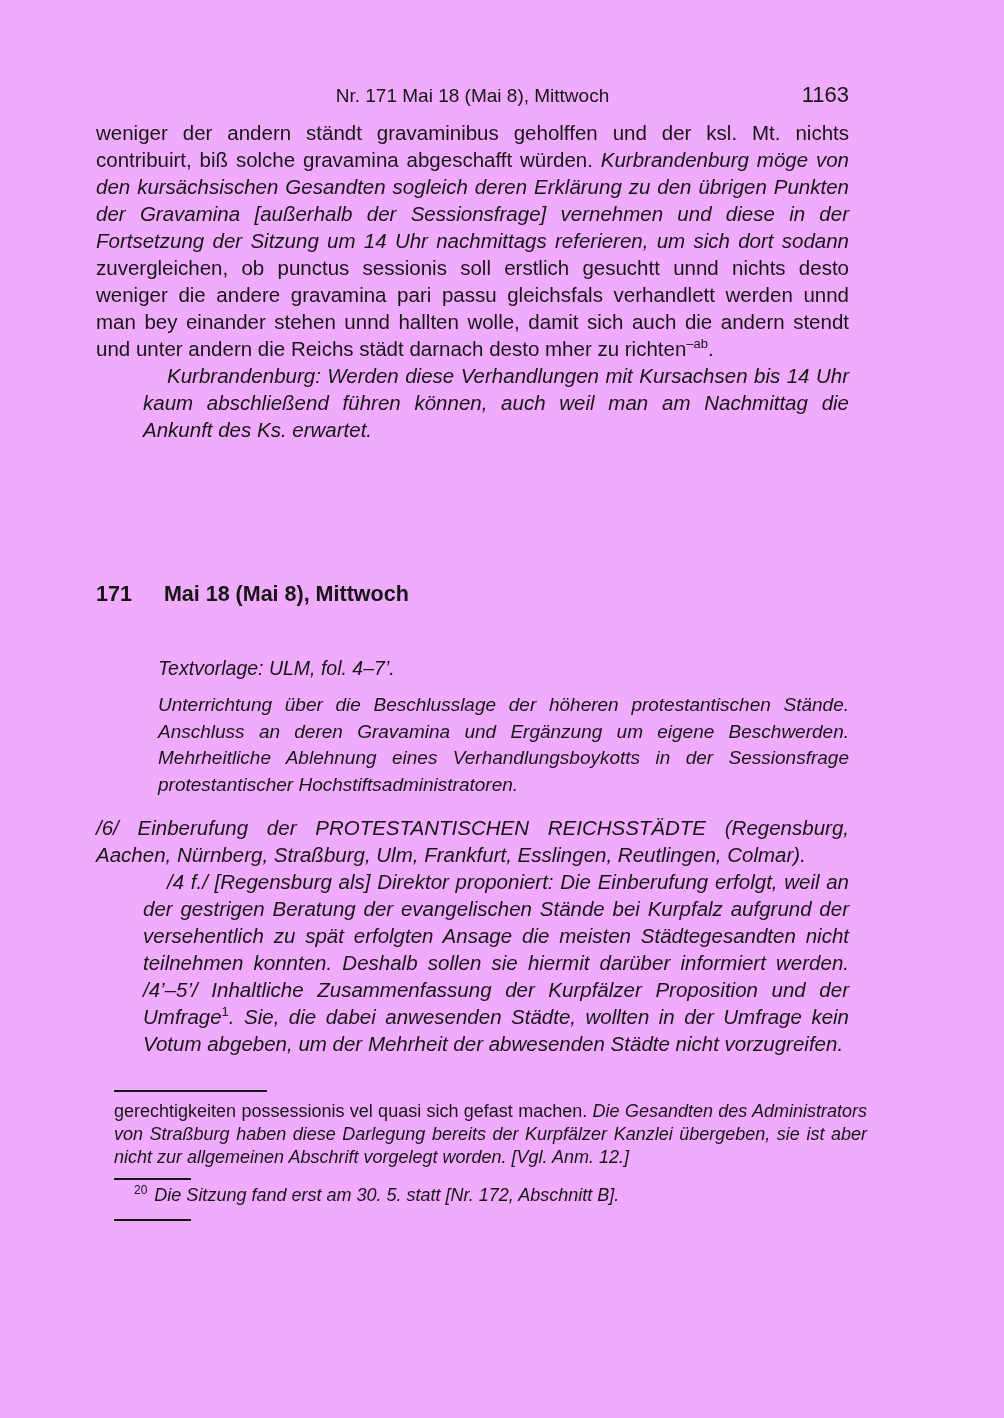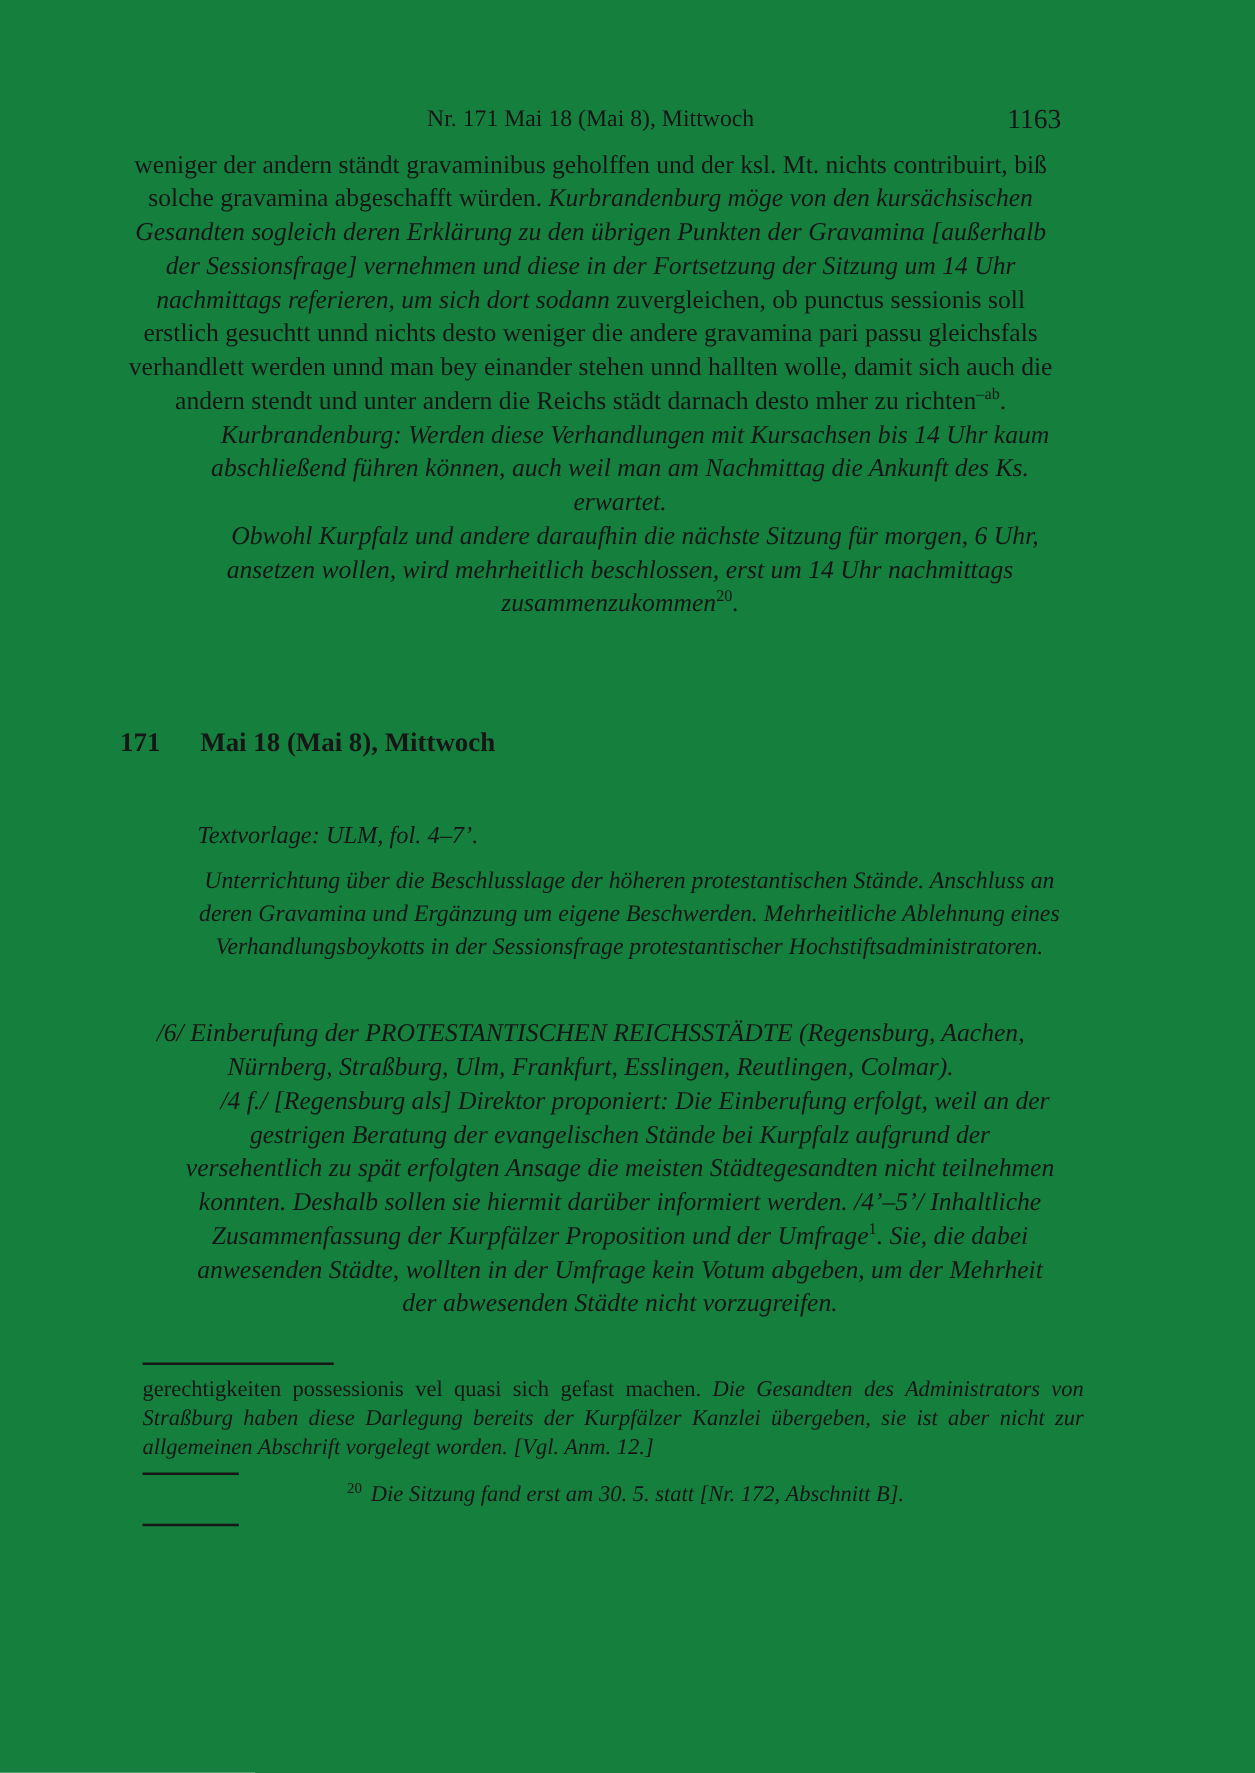--- a/index.html
+++ b/index.html
@@ -9,8 +9,8 @@
     position: relative;
     width: 1004px;
     height: 1418px;
-    background: #15803d;
-    font-family: Liberation Serif, serif;
+    background: #f0abfc;
+    font-family: Liberation Sans, sans-serif;
     color: #161616;
     overflow: hidden;
   }

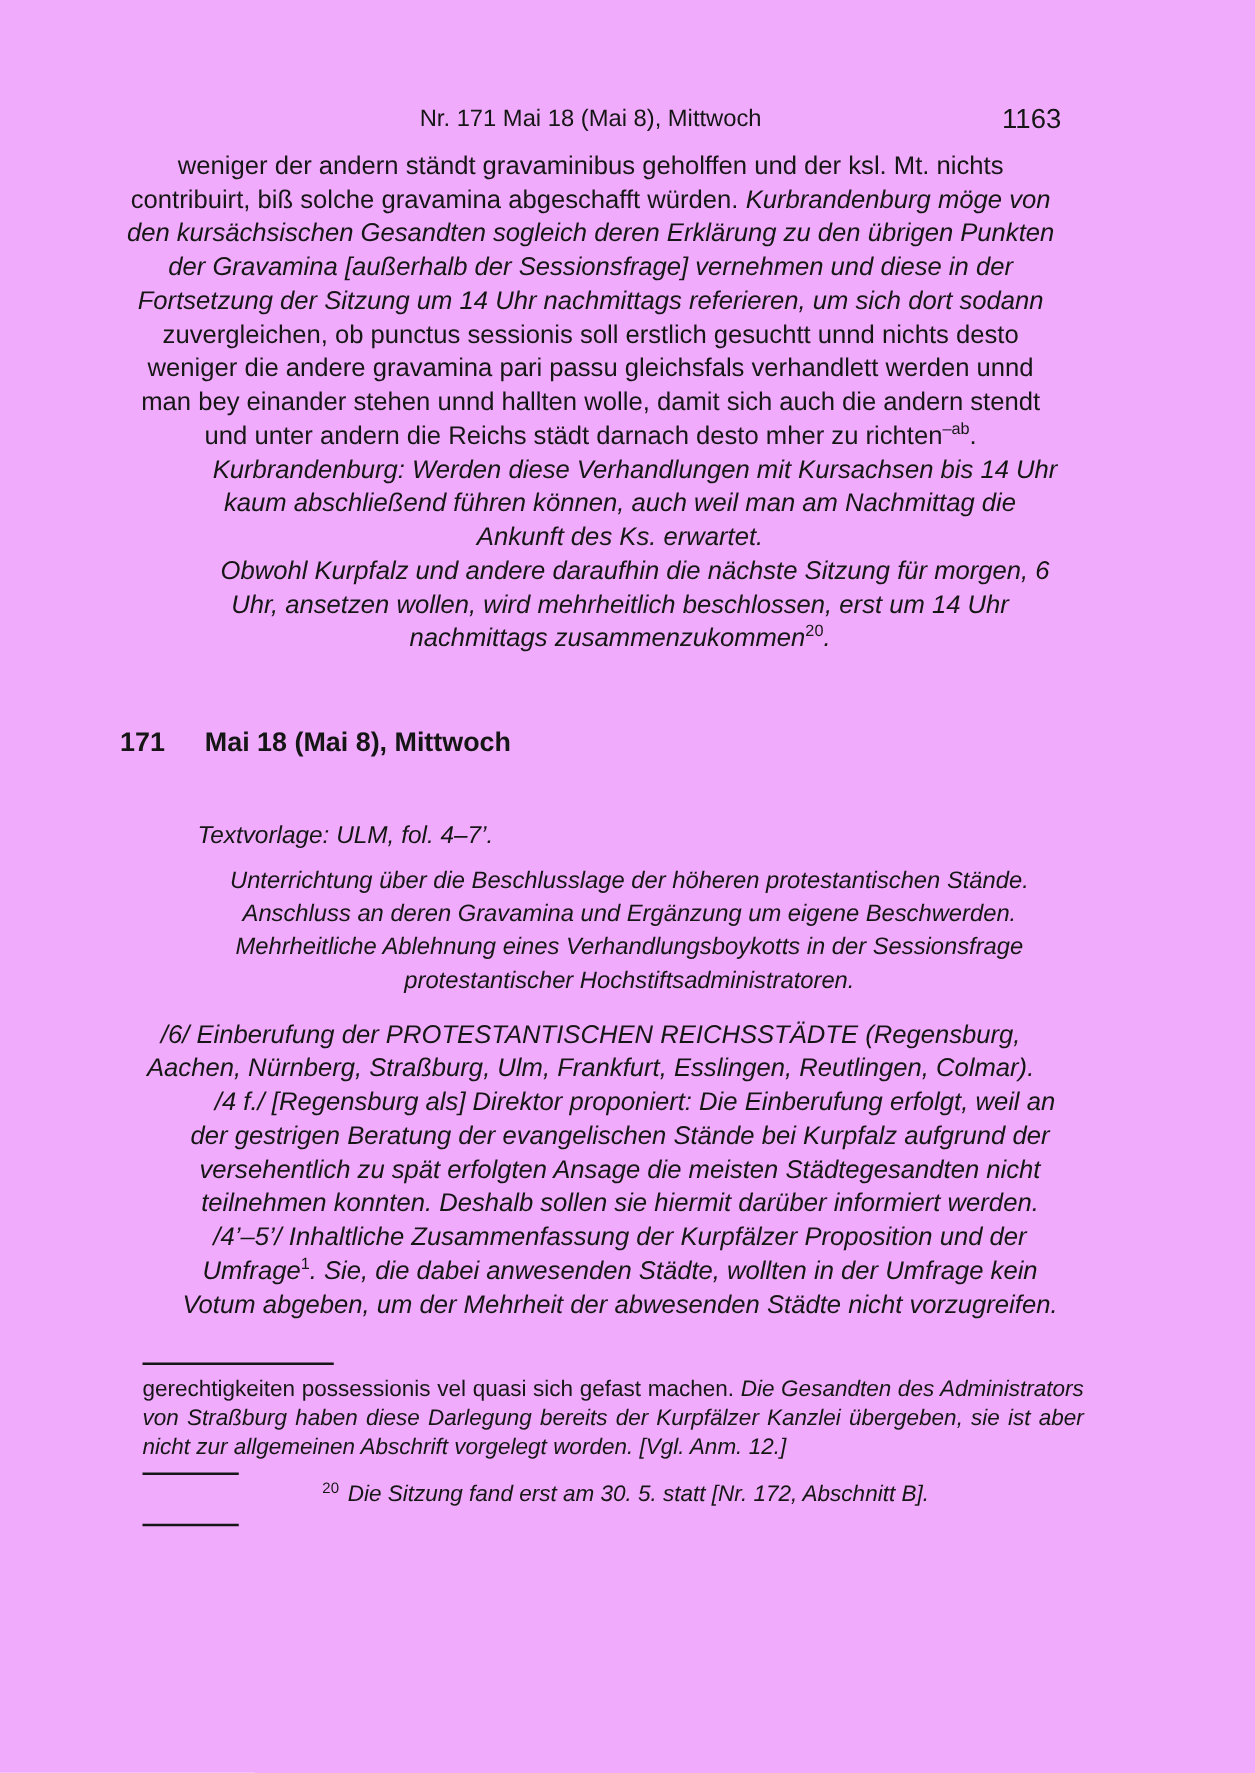--- a/index.html
+++ b/index.html
@@ -169,7 +169,6 @@
     <section class="opening-block">
       <p><span class="roman">weniger der andern ständt gravaminibus geholffen und der ksl. Mt. nichts contribuirt, biß solche gravamina abgeschafft würden. </span><span class="italic">Kurbrandenburg möge von den kursächsischen Gesandten sogleich deren Erklärung zu den übrigen Punkten der Gravamina [außerhalb der Sessionsfrage] vernehmen und diese in der Fortsetzung der Sitzung um 14 Uhr nachmittags referieren, um sich dort sodann </span><span class="roman">zuvergleichen, ob punctus sessionis soll erstlich gesuchtt unnd nichts desto weniger die andere gravamina pari passu gleichsfals verhandlett werden unnd man bey einander stehen unnd hallten wolle, damit sich auch die andern stendt und unter andern die Reichs städt darnach desto mher zu richten</span><sup class="ref">–ab</sup><span class="roman">.</span></p>
       <p class="indent italic">Kurbrandenburg: Werden diese Verhandlungen mit Kursachsen bis 14 Uhr kaum abschließend führen können, auch weil man am Nachmittag die Ankunft des Ks. erwartet.</p>
-      <p class="indent italic"><span>Obwohl Kurpfalz und andere daraufhin die nächste Sitzung für morgen, 6 Uhr, ansetzen wollen, wird mehrheitlich beschlossen, erst um 14 Uhr nachmittags zusammenzukommen</span><sup class="ref">20</sup><span>.</span></p>
     </section>
 
     <h2 class="doc-heading"><span class="heading-number">171</span><span>Mai 18 (Mai 8), Mittwoch</span></h2>

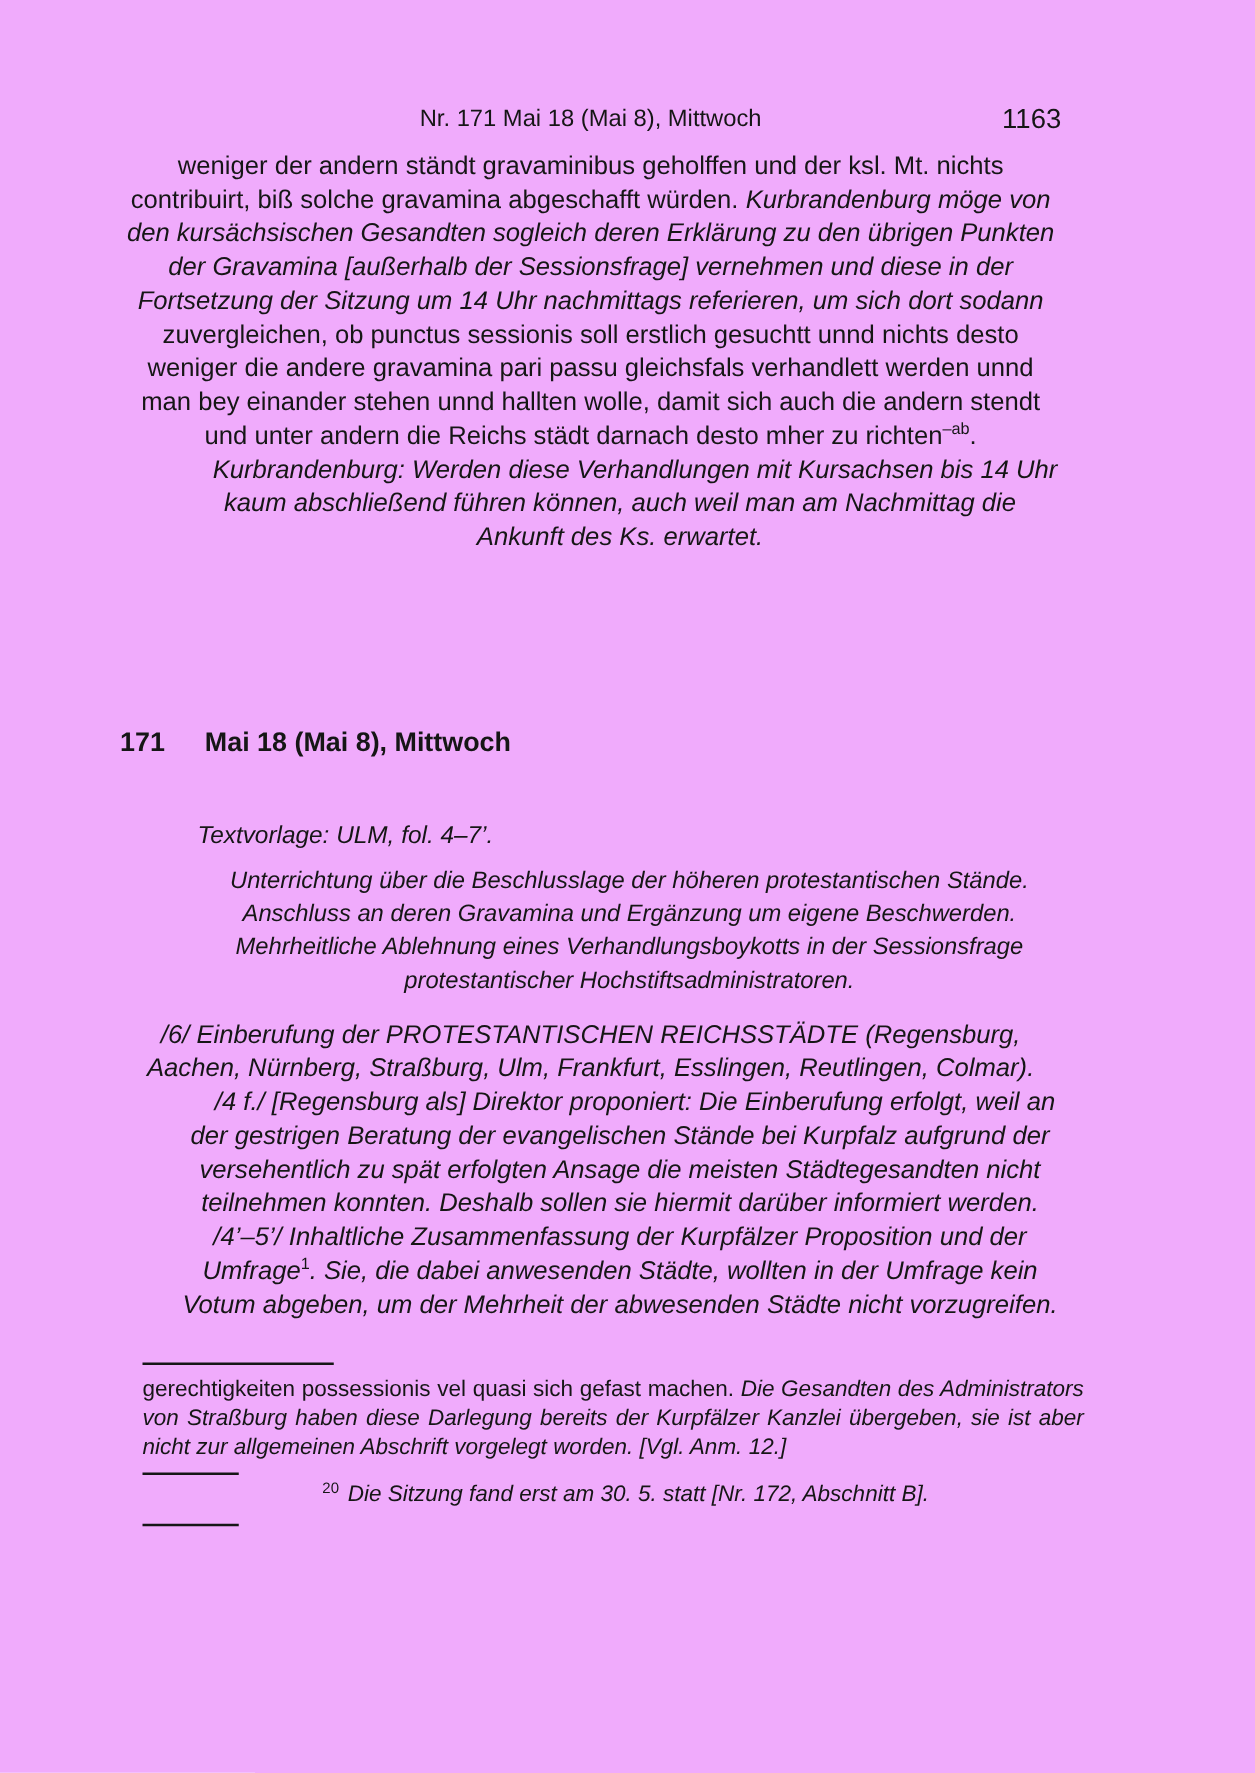--- a/index.html
+++ b/index.html
@@ -55,7 +55,7 @@
     line-height: 27px;
     text-align: justify;
   }
-  p { margin: 0; text-align: center; }
+  p { margin: 0; }
   .indent { text-indent: 24px; margin-left: 47px; }
   .italic { font-style: italic; }
   .roman { font-style: normal; }

